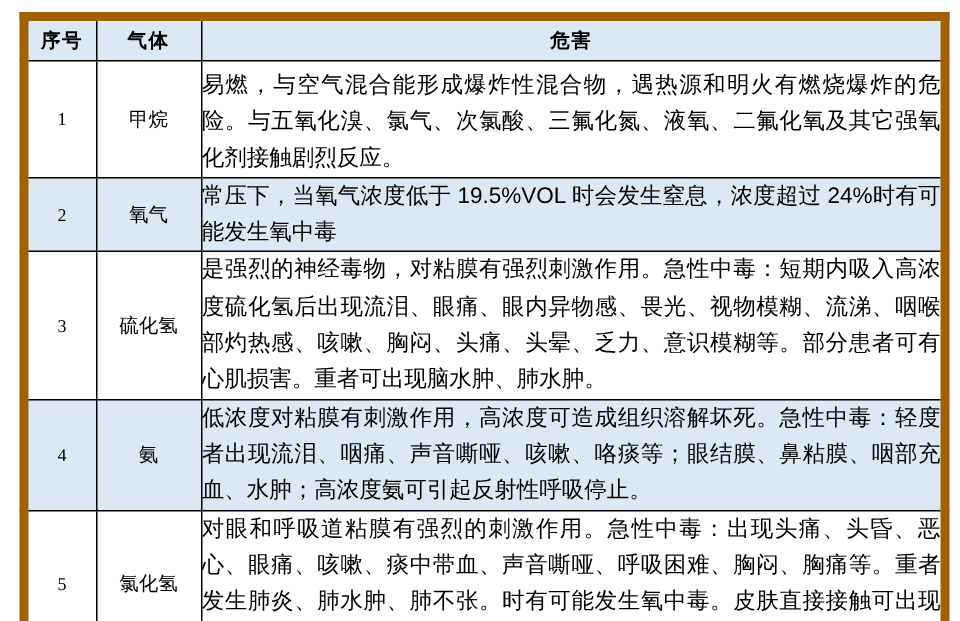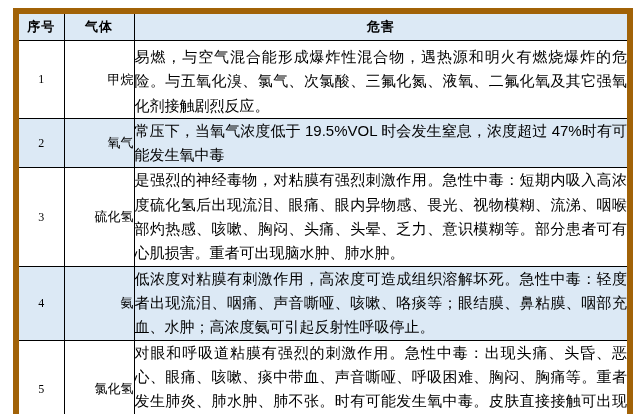--- a/index.html
+++ b/index.html
@@ -50,7 +50,7 @@
     font-family: "Liberation Serif", serif;
   }
   td.gas {
-    text-align: right;
+    text-align: center;
     font-size: 13px;
     line-height: 1.5;
   }

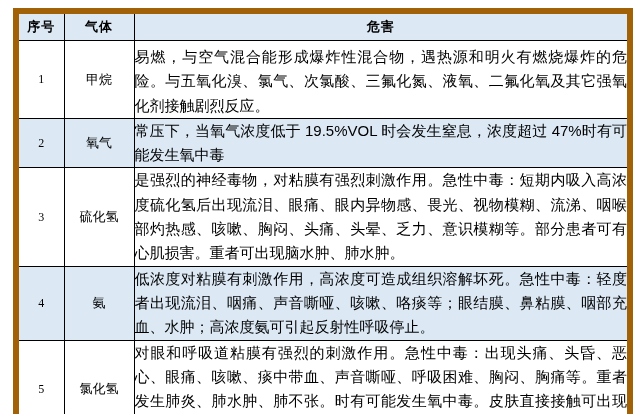--- a/index.html
+++ b/index.html
@@ -92,7 +92,7 @@
       <tr class="shaded">
         <td class="idx">2</td>
         <td class="gas">氧气</td>
-        <td class="harm">常压下，当氧气浓度低于 19.5%VOL 时会发生窒息，浓度超过 47%时有可能发生氧中毒</td>
+        <td class="harm">常压下，当氧气浓度低于 19.5%VOL 时会发生窒息，浓度超过 24%时有可能发生氧中毒</td>
       </tr>
       <tr class="plain">
         <td class="idx">3</td>

